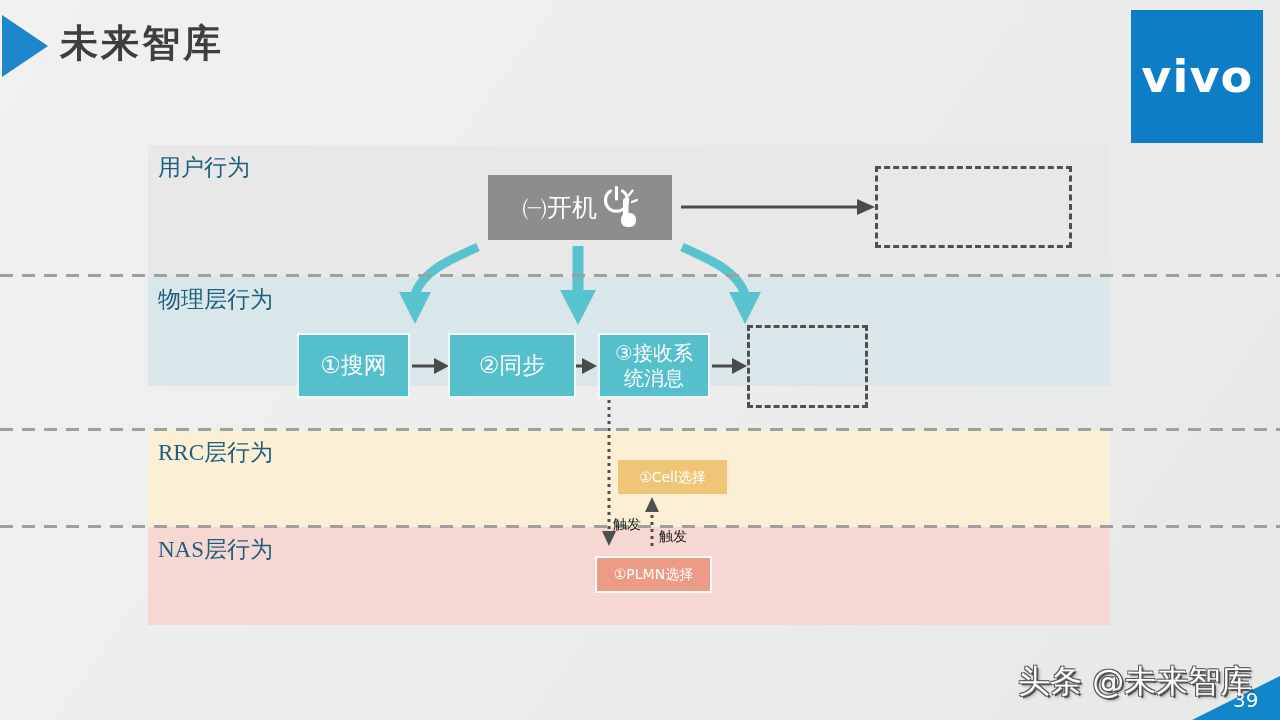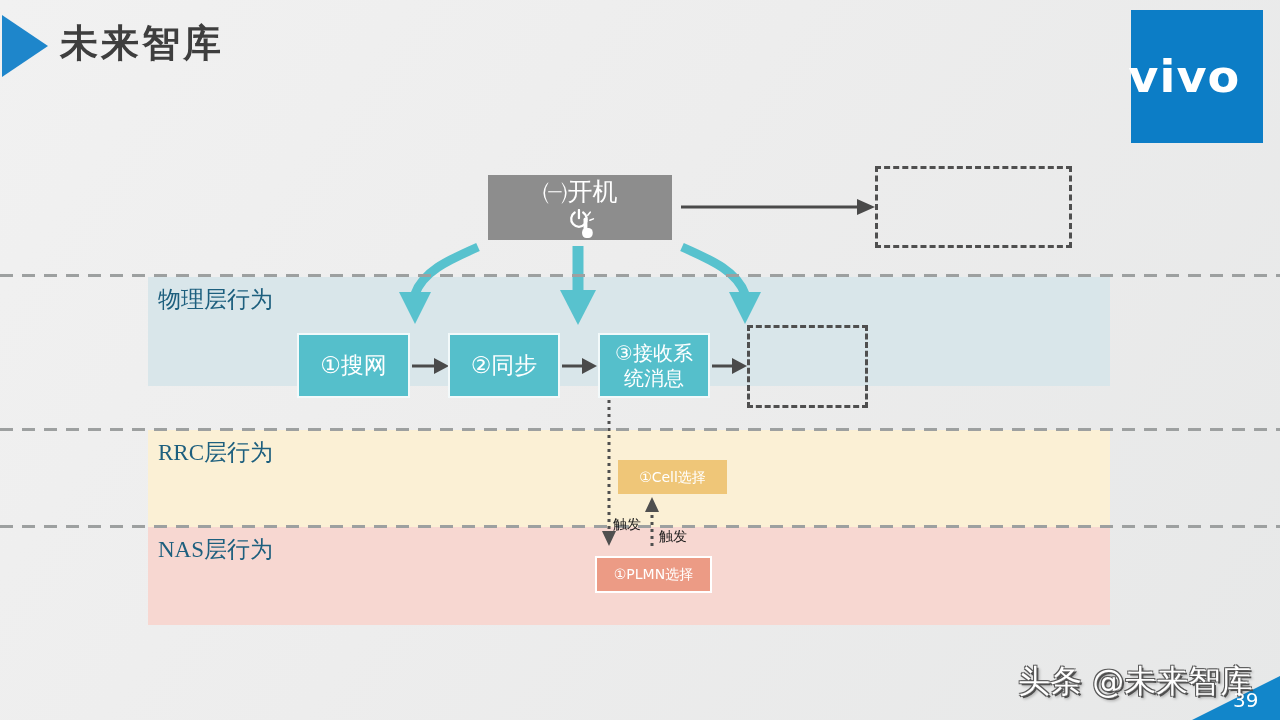--- a/index.html
+++ b/index.html
@@ -24,7 +24,7 @@
   
   .logo {
     position:absolute; left:1131px; top:10px; width:132px; height:133px;
-    background:#0C7DC6; display:flex; align-items:center; 
+    background:#0C7DC6; display:flex; align-items:center; justify-content:center;
   }
   .logo span {
     color:#fff; font-size:44px; font-weight:700; letter-spacing:1px;

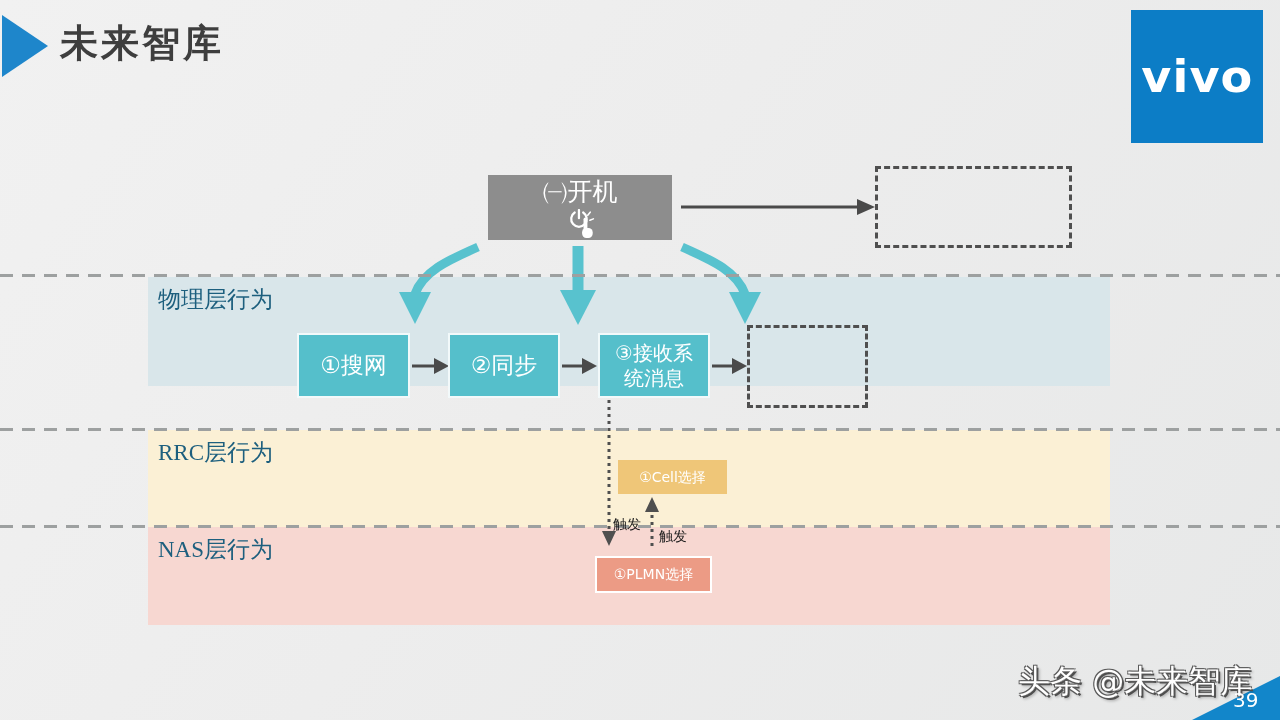--- a/index.html
+++ b/index.html
@@ -105,6 +105,9 @@
   </div>
 
   <div class="bands">
+    <div class="band band-user">
+      <div class="band-label">用户行为</div>
+    </div>
     <div class="band band-phy">
       <div class="band-label">物理层行为</div>
     </div>

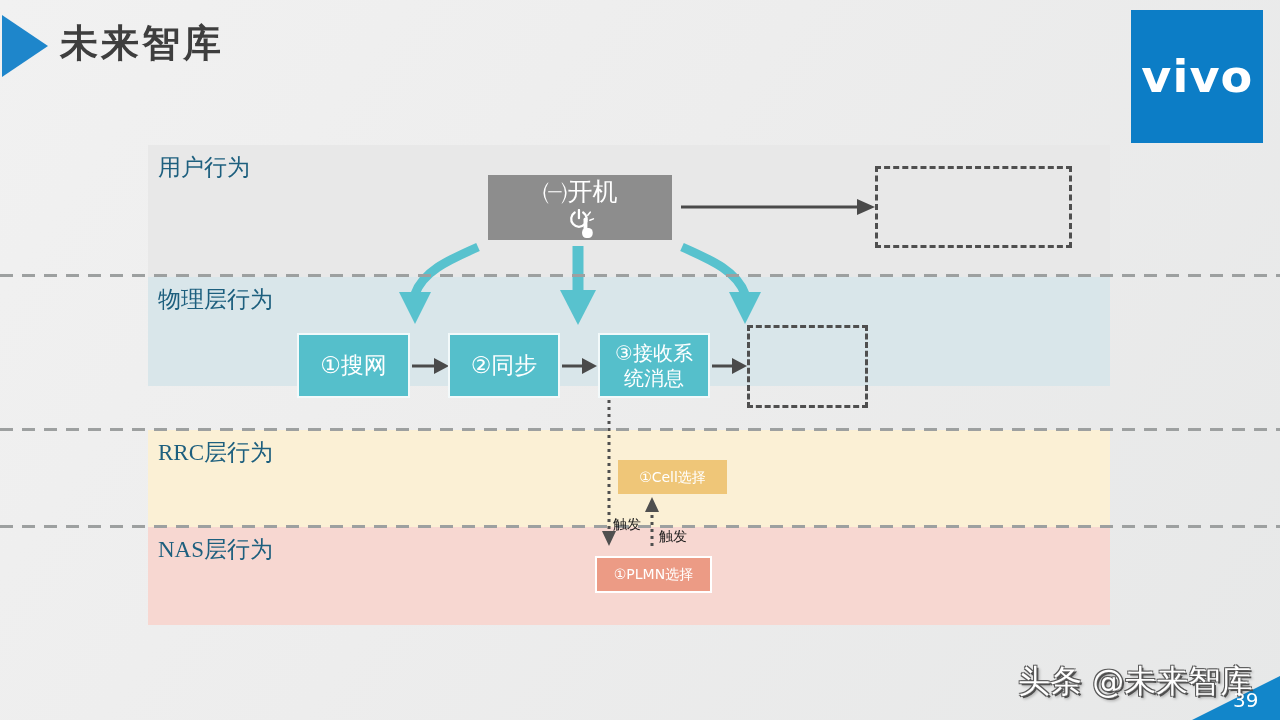--- a/index.html
+++ b/index.html
@@ -51,7 +51,7 @@
 
   
   .node { position:absolute; display:flex; align-items:center; justify-content:center;
-          text-align:center; color:#fff; z-index:4;flex-direction:column; }
+          text-align:center; color:#fff; z-index:4; }
   .power-box { left:488px; top:175px; width:184px; height:65px;
                background:#8D8D8D; font-size:25px; gap:1px; }
   .teal { background:#55BFCB; border:2px solid #F2F9FA; font-size:23px; }

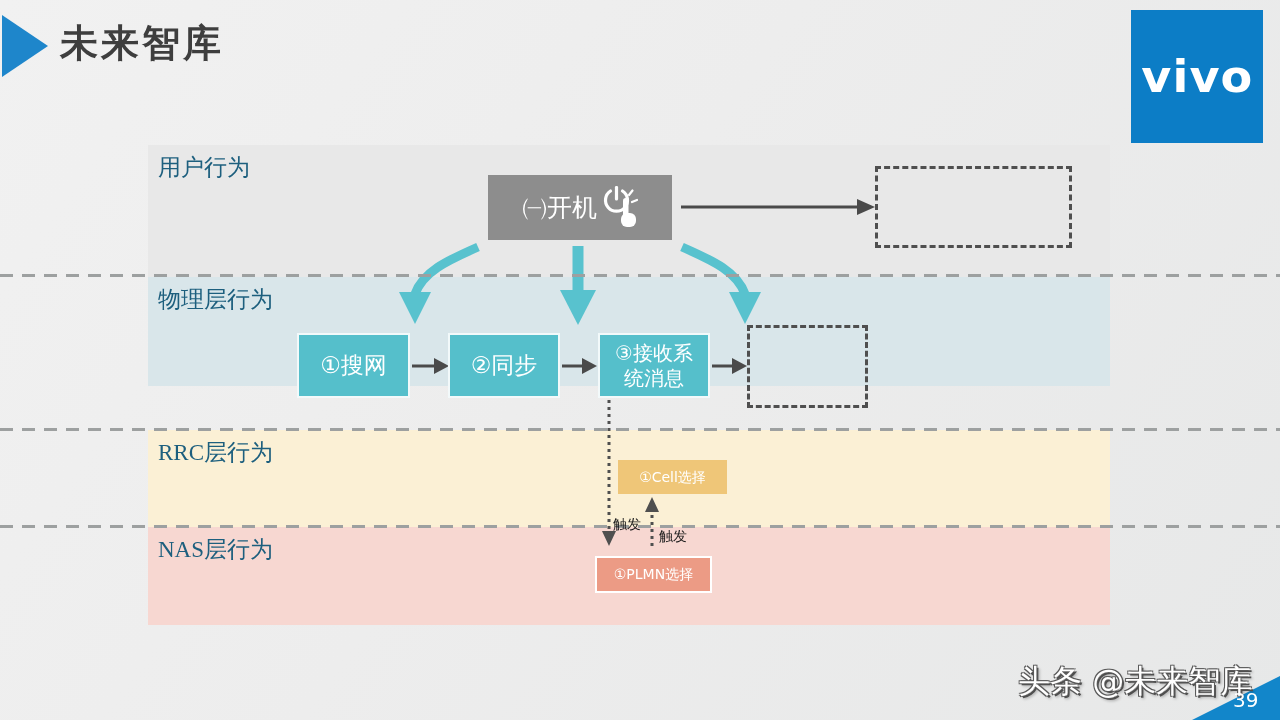--- a/index.html
+++ b/index.html
@@ -56,7 +56,7 @@
                background:#8D8D8D; font-size:25px; gap:1px; }
   .teal { background:#55BFCB; border:2px solid #F2F9FA; font-size:23px; }
   .box-search  { left:297px; top:333px; width:113px; height:65px; }
-  .box-sync    { left:448px; top:333px; width:112px; height:65px; }
+  .box-sync    { left:448px; top:333px; width:128px; height:65px; }
   .box-sysinfo { left:598px; top:333px; width:112px; height:65px;
                  font-size:20px; line-height:1.25; }
   .box-sysinfo span { display:inline-block; width:86px; }

